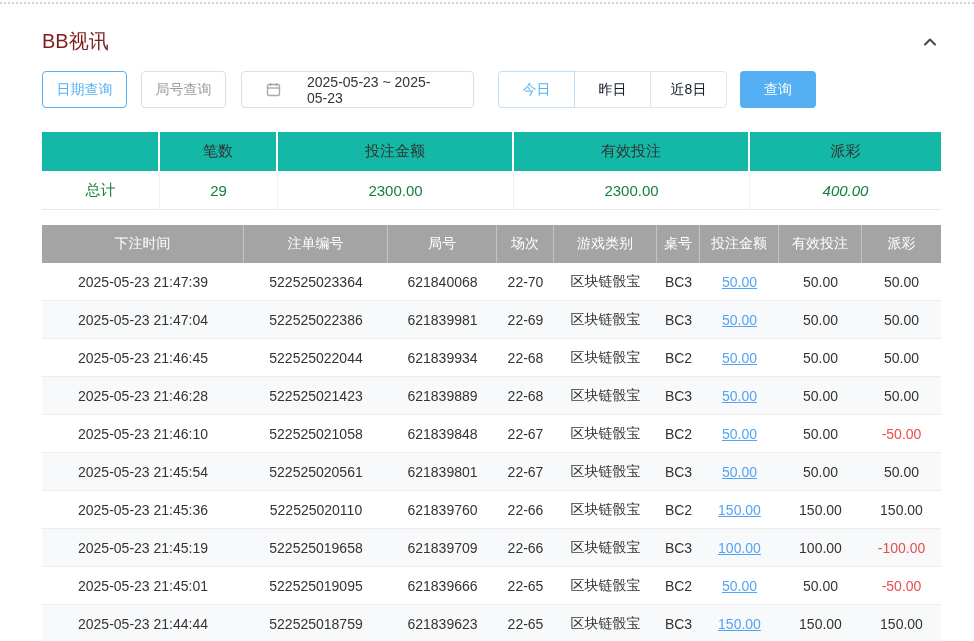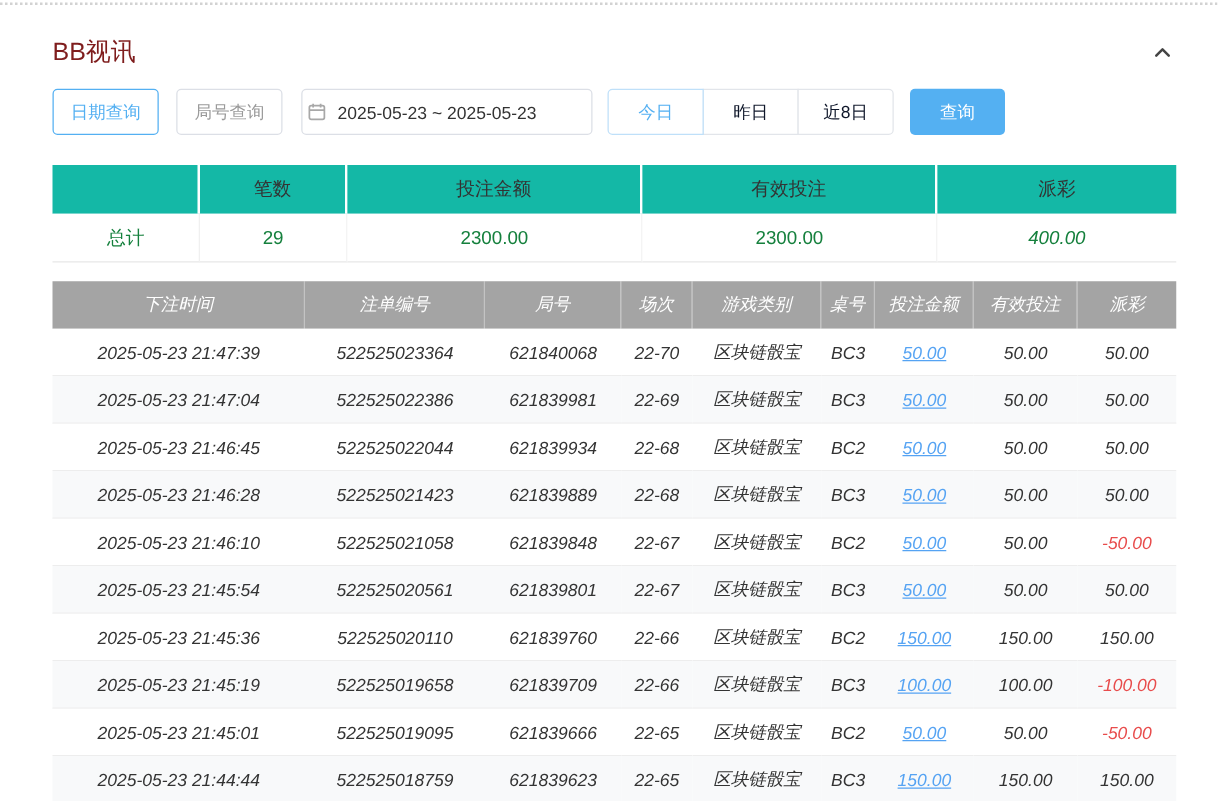--- a/index.html
+++ b/index.html
@@ -26,7 +26,7 @@
   .btn-outline-plain  { border: 1px solid #dcdfe6; color: #9a9a9a; }
   .gap14 { margin-right: 14px; } .gap15 { margin-right: 15px; } .gap12 { margin-right: 12px; } .gap13 { margin-right: 13px; }
   .date-input { width: 233px; height: 37px; border: 1px solid #dcdfe6; border-radius: 4px;
-                display: flex; align-items: center; padding: 0 4px; font-size: 14px; color: #333; cursor: pointer; }
+                display: flex; align-items: center; padding: 0 24px; font-size: 14px; color: #333; cursor: pointer; gap: 17px; }
   .date-input .cal { margin-right: 9px; display: flex; }
   .segmented { display: flex; }
   .seg-btn { width: 77px; height: 37px; border: 1px solid #e2e5ea; background: #fff; color: #0f172a;

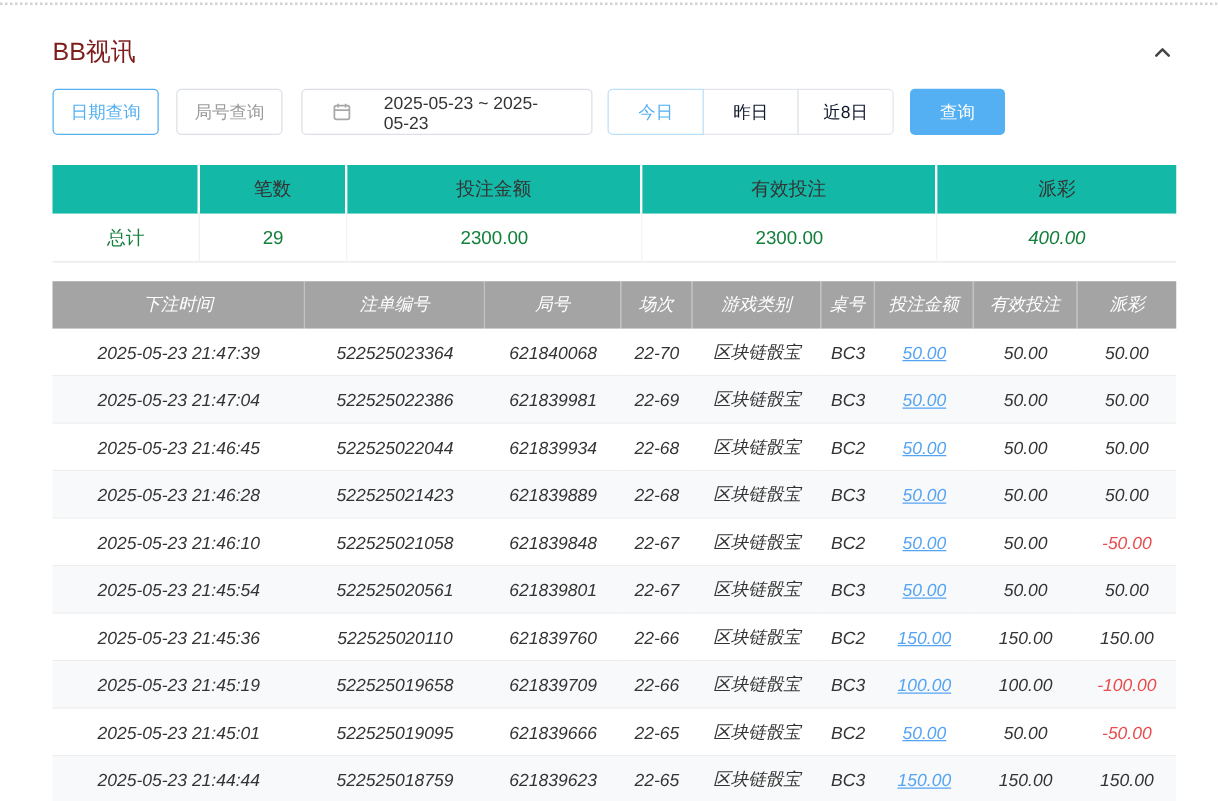--- a/index.html
+++ b/index.html
@@ -31,7 +31,7 @@
   .segmented { display: flex; }
   .seg-btn { width: 77px; height: 37px; border: 1px solid #e2e5ea; background: #fff; color: #0f172a;
              font-size: 14px; display: flex; align-items: center; justify-content: center; cursor: pointer; margin-left: -1px; }
-  .seg-btn:first-child { margin-left: 0; border-radius: 4px 0 0 4px; }
+  .seg-btn:first-child { margin-left: 12px; border-radius: 4px 0 0 4px; }
   .seg-btn:last-child { border-radius: 0 4px 4px 0; }
   .seg-active { color: #54b0f2; border-color: #bfe0f9; position: relative; z-index: 1; }
   .btn-primary { width: 76px; height: 37px; background: #54b0f2; color: #fff; border: none; border-radius: 4px;

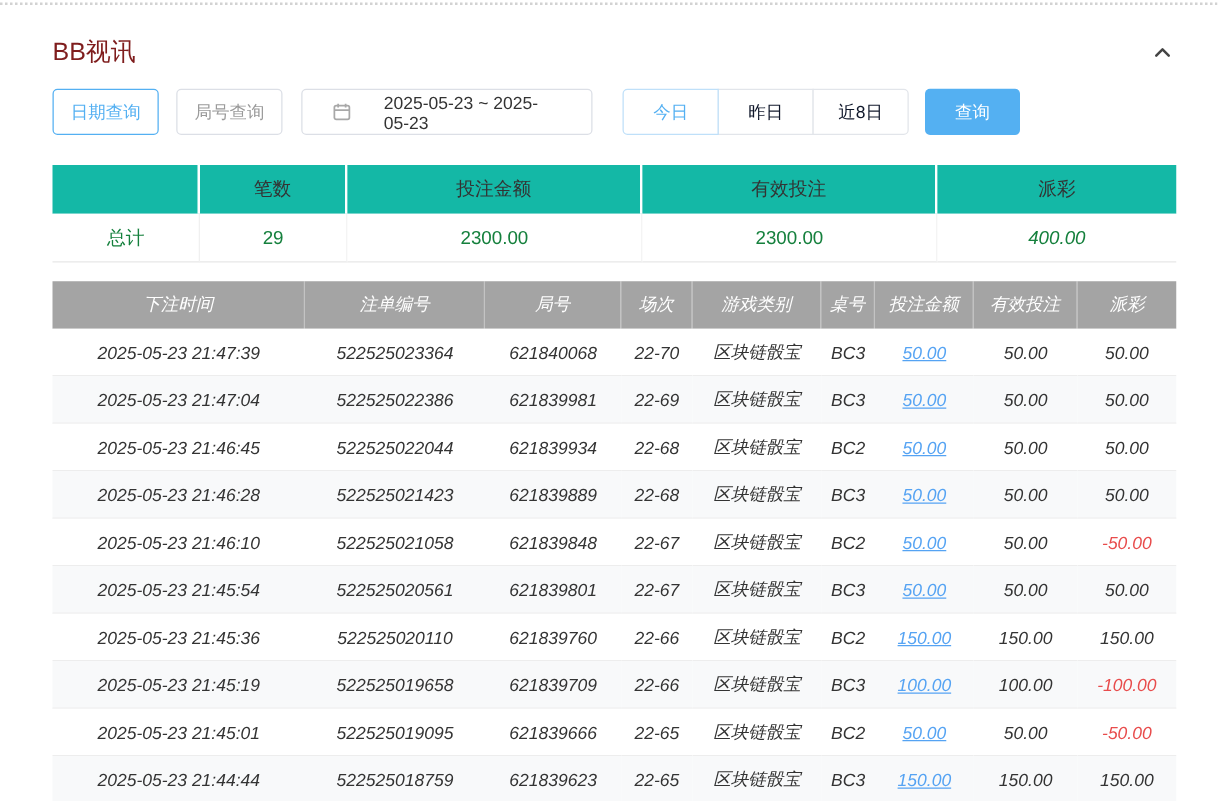--- a/index.html
+++ b/index.html
@@ -49,7 +49,7 @@
 
   
   .main-table { margin-top: 15px; }
-  .main-grid { display: grid; grid-template-columns: 202px 144px 109px 57px 103px 43px 79px 83px 79px; font-style: italic; }
+  .main-grid { display: grid; grid-template-columns: 202px 144px 109px 57px 103px 43px 79px 83px 79px; }
   .mh-cell { background: #a4a4a4; color: #fff; height: 38px; font-size: 14px;
              display: flex; align-items: center; justify-content: center;
              border-right: 1px solid rgba(255,255,255,0.35); }

